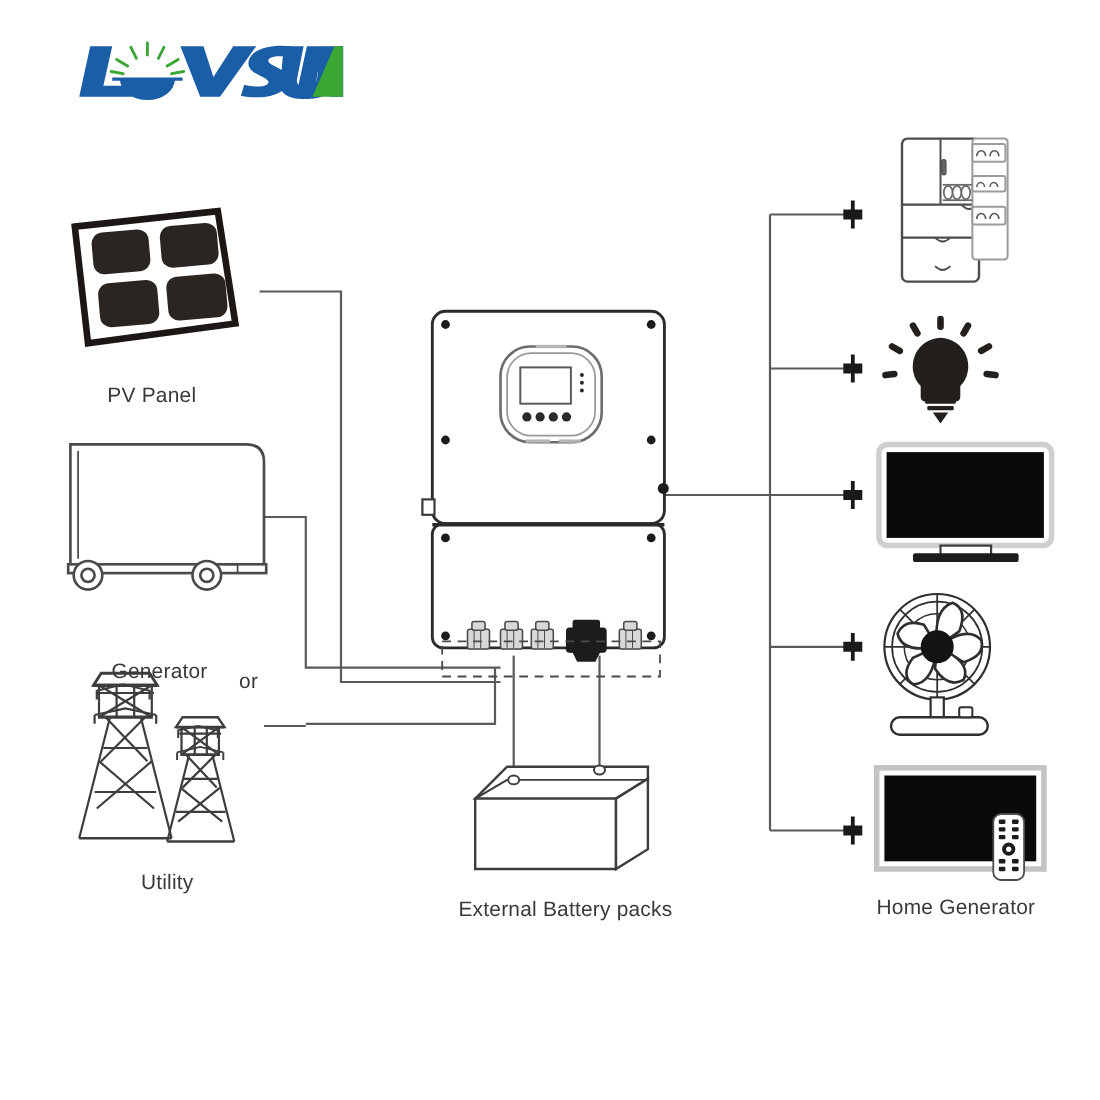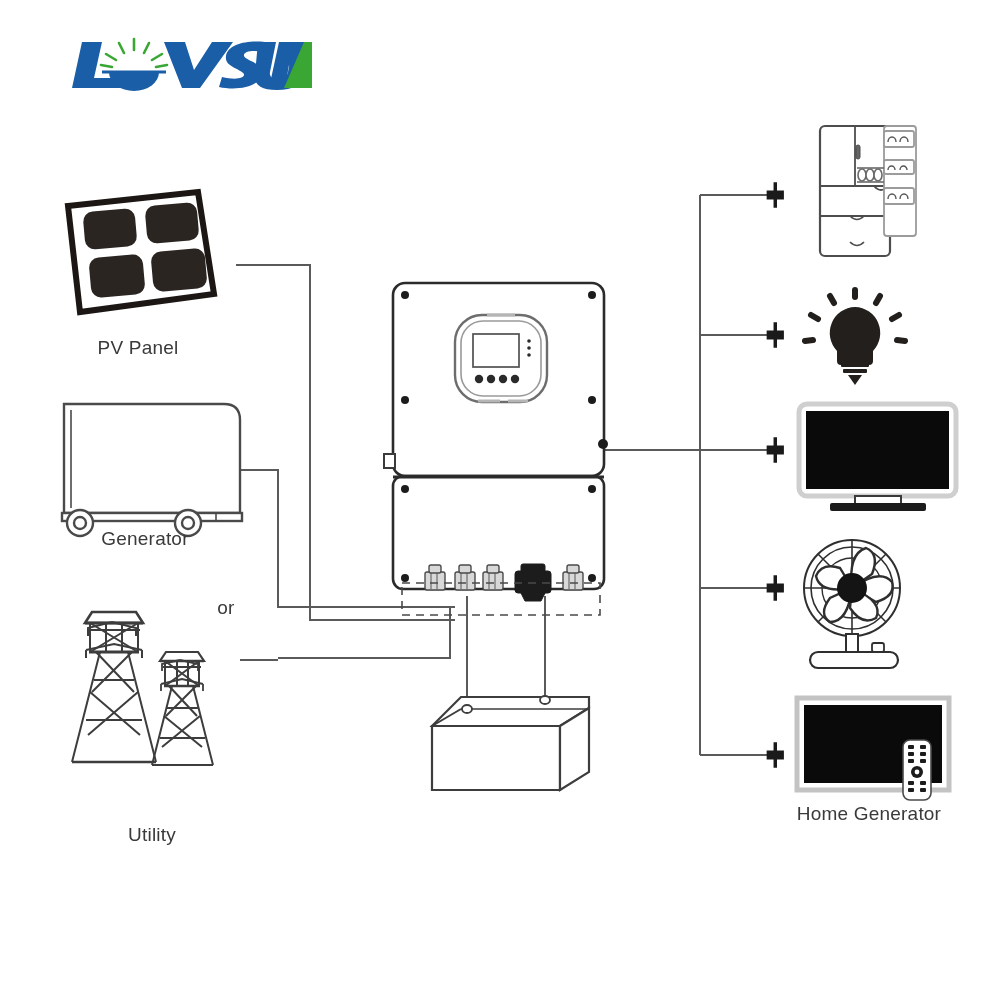--- a/index.html
+++ b/index.html
@@ -35,7 +35,7 @@
     white-space: nowrap;
     letter-spacing: 0.2px;
   }
-  .lbl.center { transform: translateX(-50%); }
+  .lbl.center { transform: translateX(-50%); margin-top: 12px; }
   #logo-wrap {
     position: absolute;
     left: 72px;

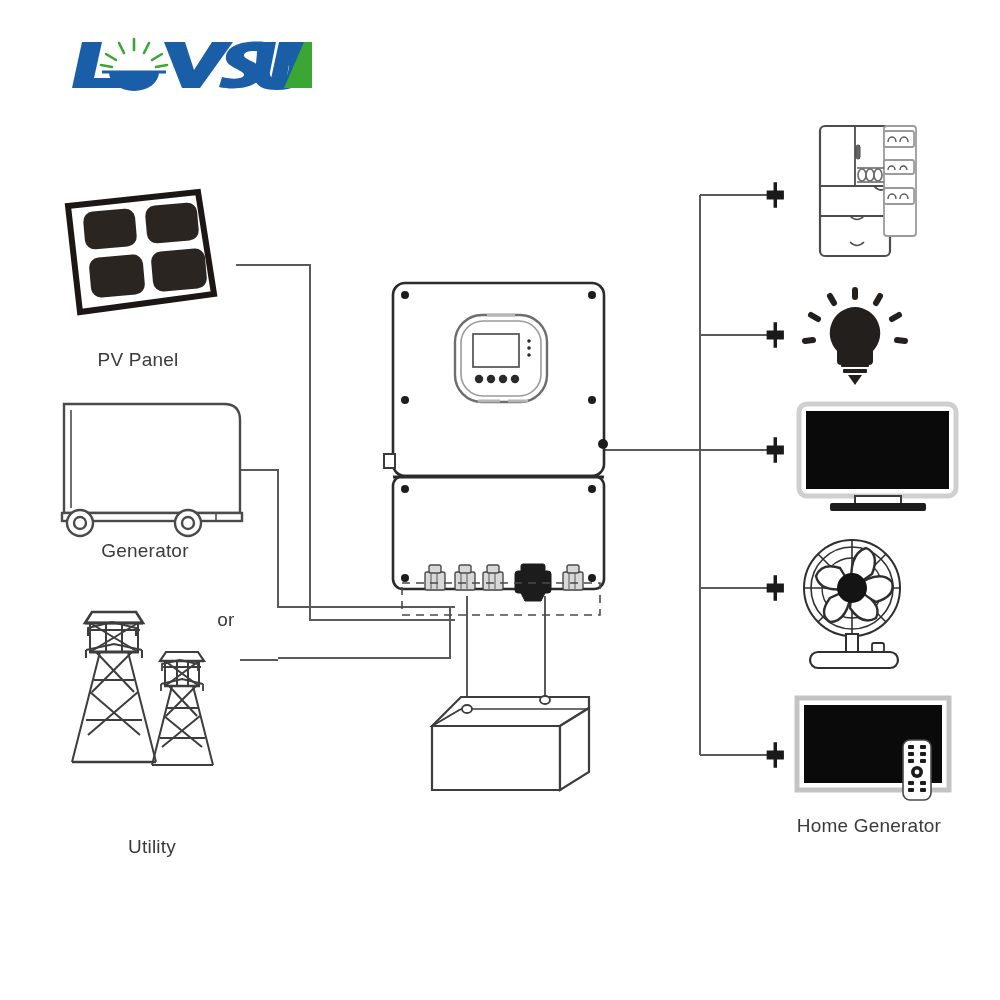--- a/index.html
+++ b/index.html
@@ -359,7 +359,7 @@
   </svg>
 
   <div class="lbl center" style="left:138px; top:337px;">PV Panel</div>
-  <div class="lbl center" style="left:145px; top:528px;">Generator</div>
+  <div class="lbl center" style="left:145px; top:588px;">Generator</div>
   <div class="lbl center" style="left:226px; top:597px;">or</div>
   <div class="lbl center" style="left:152px; top:824px;">Utility</div>
   <div class="lbl center" style="left:869px; top:803px;">Home Generator</div>

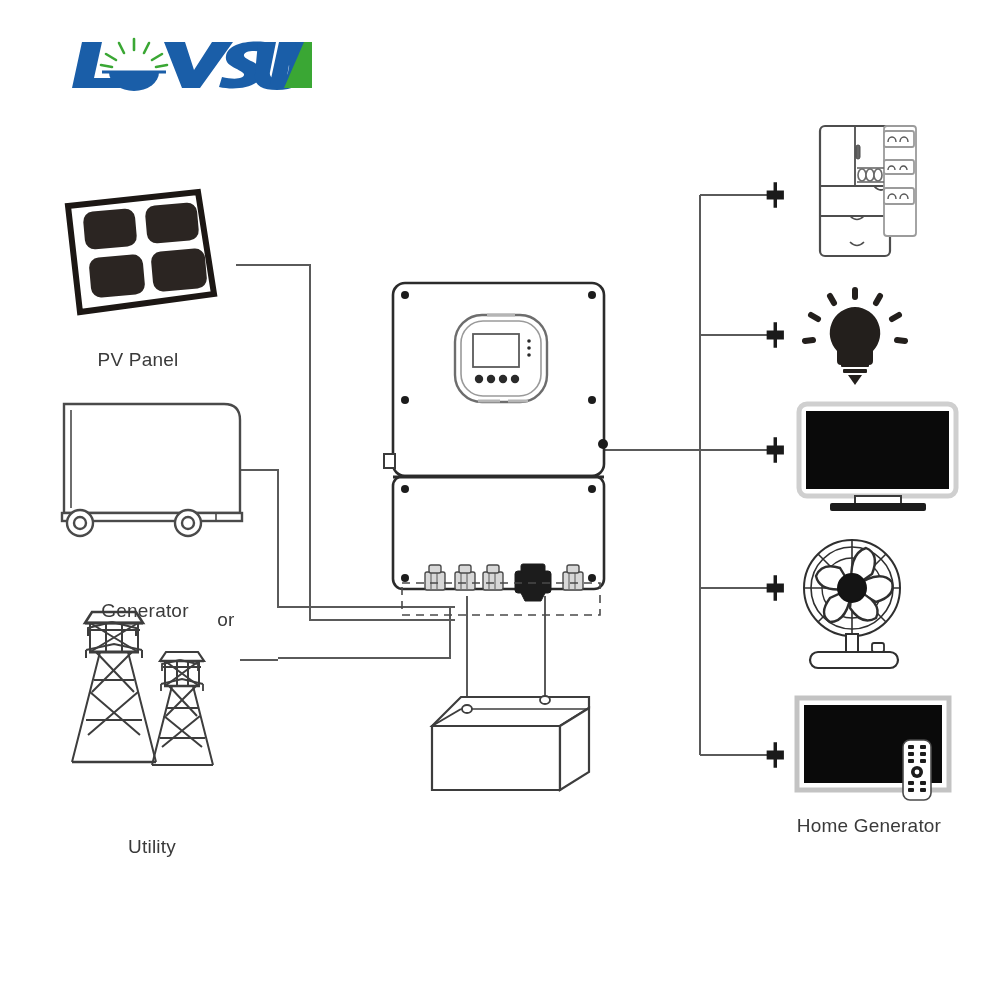--- a/index.html
+++ b/index.html
@@ -361,7 +361,7 @@
   <div class="lbl center" style="left:138px; top:337px;">PV Panel</div>
   <div class="lbl center" style="left:145px; top:588px;">Generator</div>
   <div class="lbl center" style="left:226px; top:597px;">or</div>
-  <div class="lbl center" style="left:152px; top:824px;">Utility</div>
+  <div class="lbl center" style="left:152px; top:780px;">Utility</div>
   <div class="lbl center" style="left:869px; top:803px;">Home Generator</div>
 
 </div>

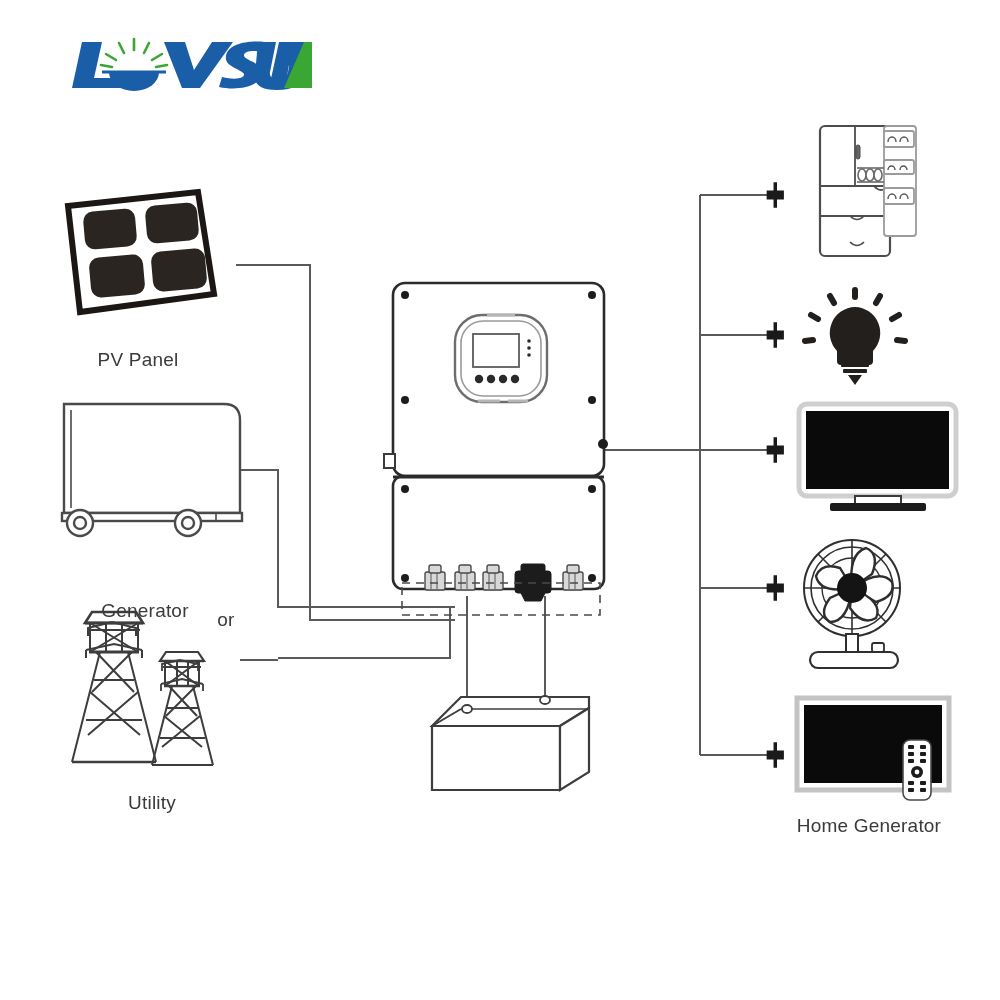--- a/index.html
+++ b/index.html
@@ -362,6 +362,7 @@
   <div class="lbl center" style="left:145px; top:588px;">Generator</div>
   <div class="lbl center" style="left:226px; top:597px;">or</div>
   <div class="lbl center" style="left:152px; top:780px;">Utility</div>
+  <div class="lbl center" style="left:514px; top:805px;">External Battery packs</div>
   <div class="lbl center" style="left:869px; top:803px;">Home Generator</div>
 
 </div>

